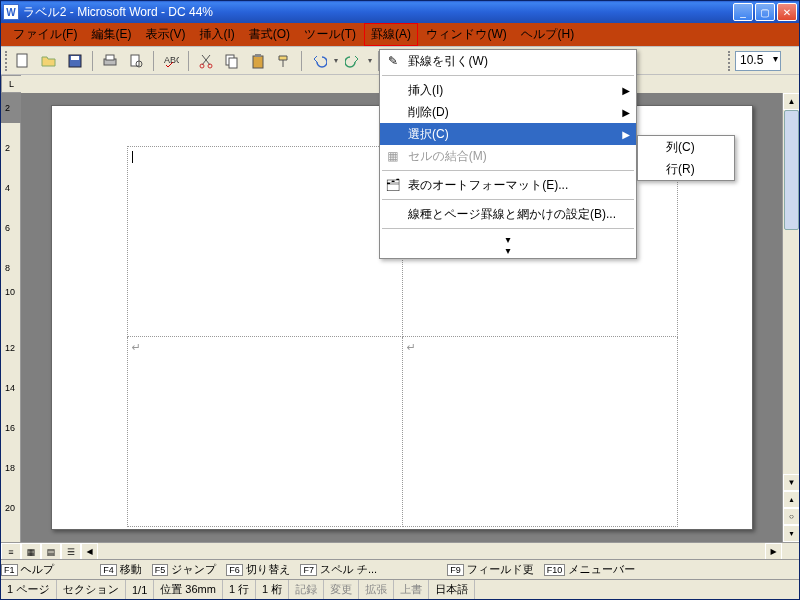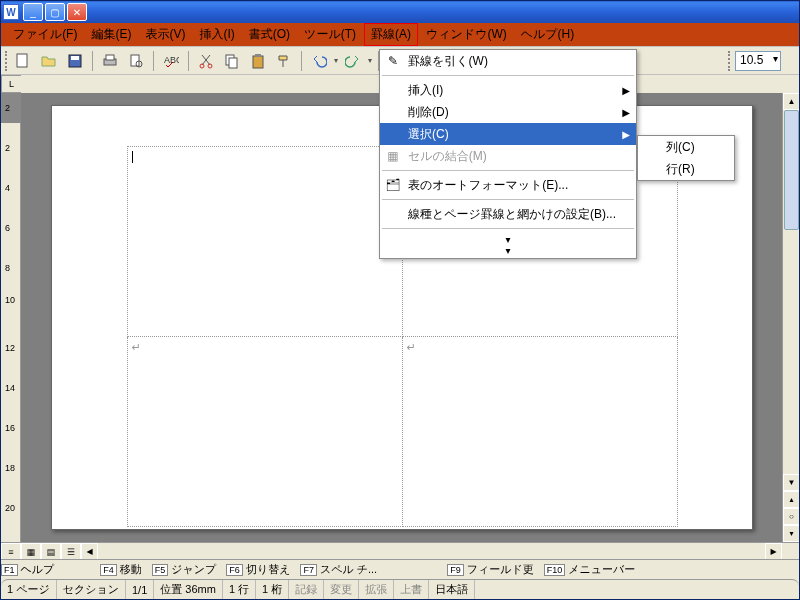--- a/index.html
+++ b/index.html
@@ -75,6 +75,7 @@
 
   <div class="titlebar">
     <span class="icon">W</span>
+    <span class="title">ラベル2 - Microsoft Word  - DC 44%</span>
     <div class="winbtns">
       <div class="winbtn">_</div>
       <div class="winbtn">▢</div>

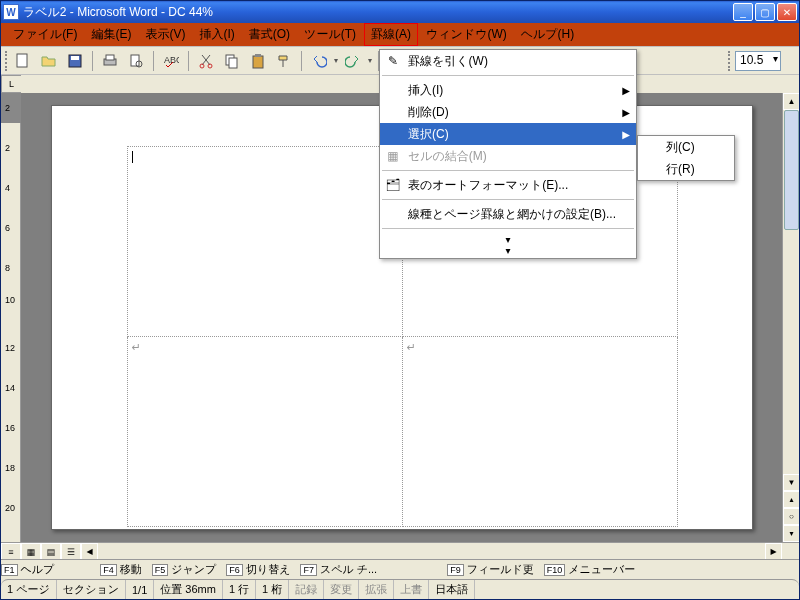--- a/index.html
+++ b/index.html
@@ -212,7 +212,7 @@
         <span class="num" style="top: 90px;">4</span>
         <span class="num" style="top: 130px;">6</span>
         <span class="num" style="top: 170px;">8</span>
-        <span class="num" style="top: 202px;">10</span>
+        <span class="num" style="top: 194px;">10</span>
         <span class="num" style="top: 250px;">12</span>
         <span class="num" style="top: 290px;">14</span>
         <span class="num" style="top: 330px;">16</span>

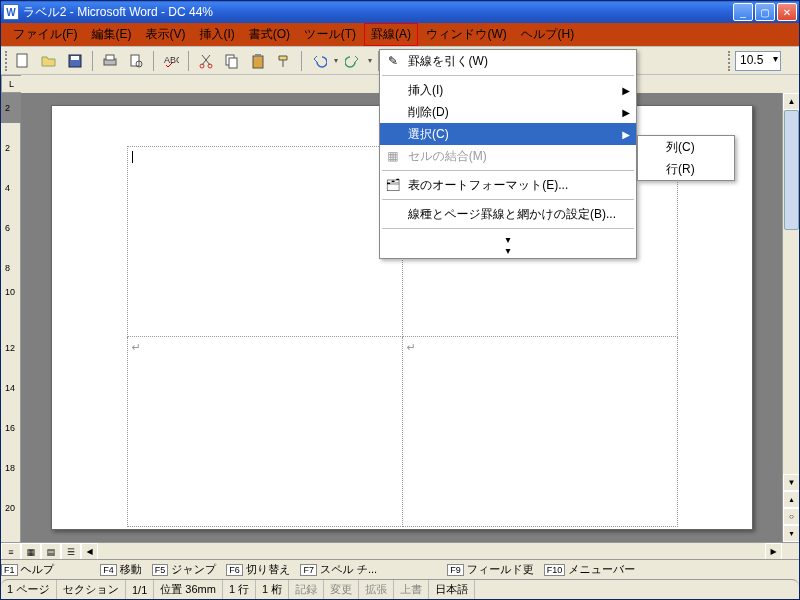--- a/index.html
+++ b/index.html
@@ -52,7 +52,7 @@
   .fkey { display:flex; align-items:center; margin-right:10px; }
   .fkey .box { border:1px solid #888; background:#fff; padding:0 2px; margin-right:3px; font-size:9px; }
   
-  .statusbar { height:20px; background:#ece9d8; border-top:1px solid #999; display:flex; align-items:center; font-size:11px;border-radius:7px; }
+  .statusbar { height:20px; background:#ece9d8; border-top:1px solid #999; display:flex; align-items:center; font-size:11px; }
   .statusbar .cell { border-right:1px solid #bbb; padding:0 6px; height:100%; display:flex; align-items:center; }
   .statusbar .dim { color:#888; }
   

